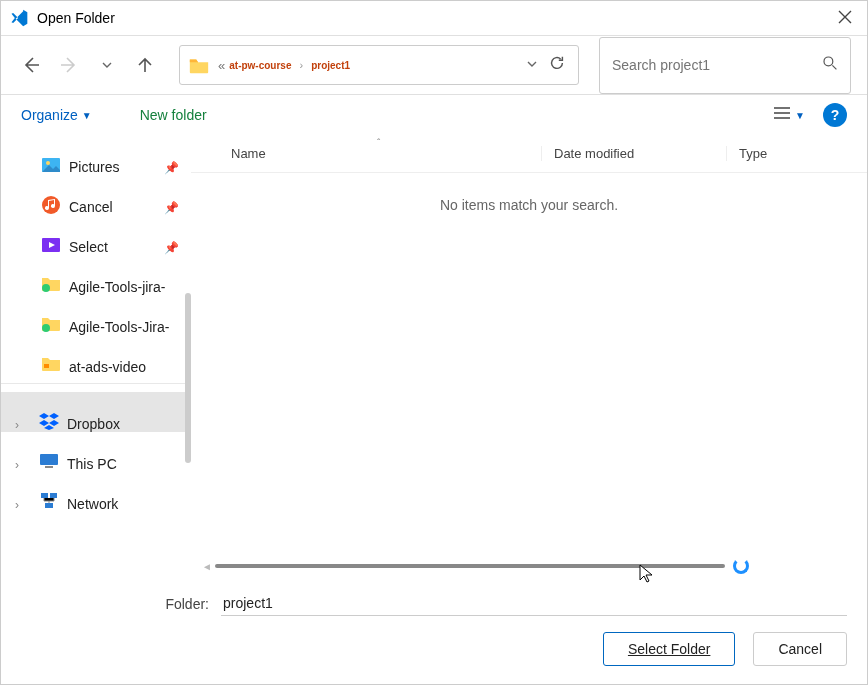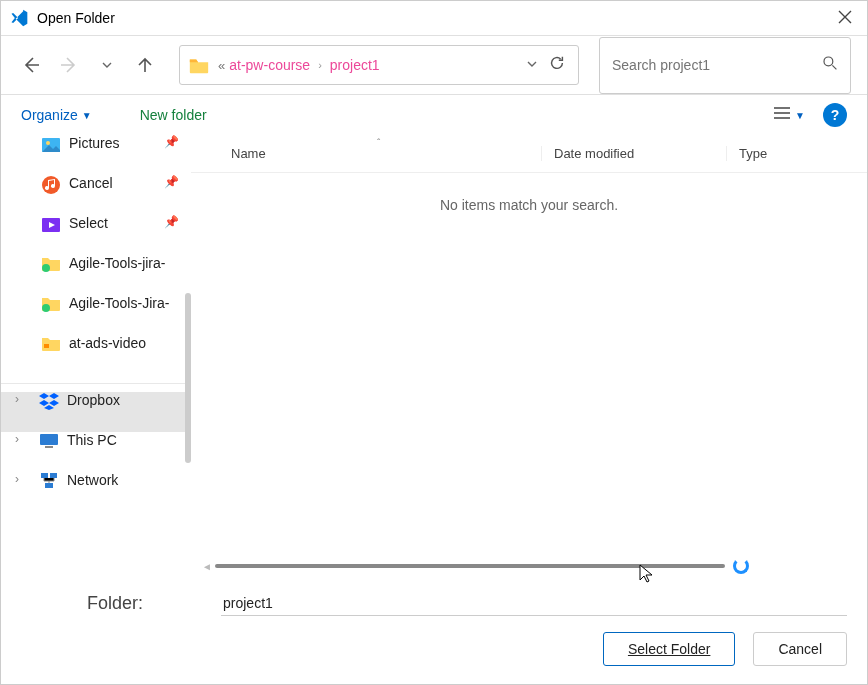--- a/index.html
+++ b/index.html
@@ -21,7 +21,7 @@
   .addrwrap { flex: 0 0 400px; height: 40px; border: 1px solid #ccc; border-radius: 3px; display: flex; align-items: center; padding: 0 8px; margin-left: 10px; }
   .addrwrap .foldericon { width: 22px; height: 20px; margin-right: 4px; }
   .addrwrap .ll { color: #777; margin: 0 4px; font-size: 13px; }
-  .addrwrap .seg { color: #ec4899; font-size: 14px; cursor: pointer; }
+  .addrwrap .seg { color: #c2410c; font-size: 10px; cursor: pointer; font-weight: bold; }
   .addrwrap .chev { color: #999; margin: 0 8px; font-size: 11px; }
   .addrwrap .addrspacer { flex: 1; }
   .addrwrap .dd { color: #666; padding: 0 6px; cursor: pointer; font-size: 11px; }

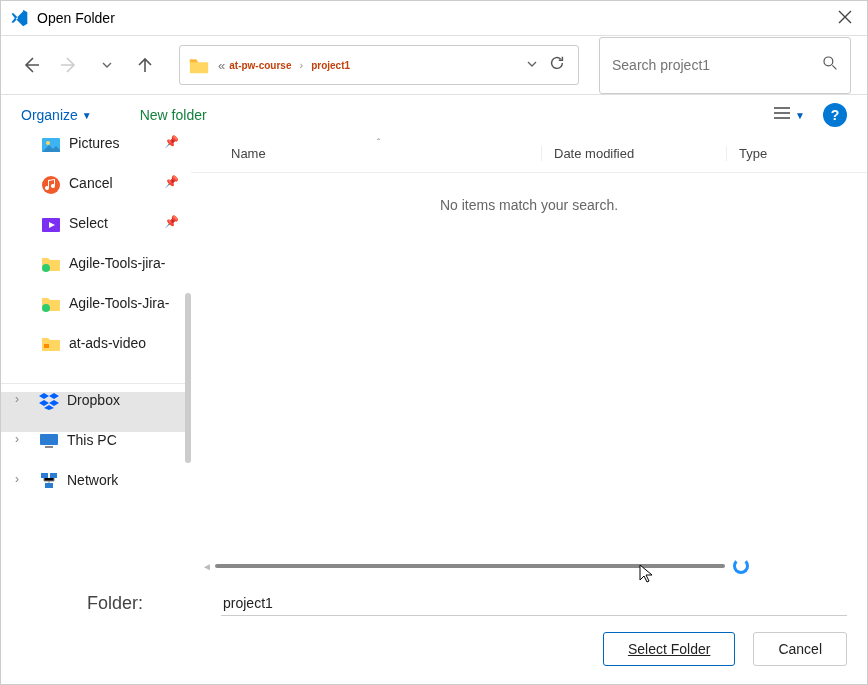--- a/index.html
+++ b/index.html
@@ -43,7 +43,7 @@
   
   .main { display: flex; height: 448px; }
   .sidebar { width: 190px; overflow: hidden; position: relative; }
-  .sidebar .item { height: 40px; display: flex; align-items: flex-start; padding: 0 8px 0 42px; font-size: 14px; color: #222; cursor: pointer; position: relative; white-space: nowrap; }
+  .sidebar .item { height: 40px; display: flex; align-items: flex-end; padding: 0 8px 0 42px; font-size: 14px; color: #222; cursor: pointer; position: relative; white-space: nowrap; }
   .sidebar .item.selected { background: #e5e5e5; }
   .sidebar .item .pin { position: absolute; right: 12px; color: #999; font-size: 12px; }
   .sidebar .item .ico { position: absolute; left: 40px; width: 20px; height: 20px; }

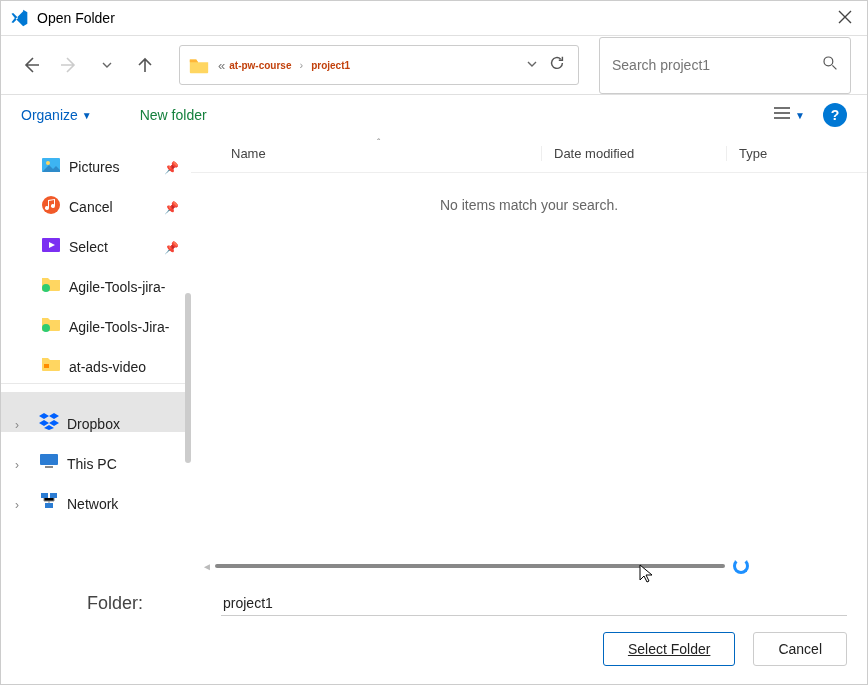--- a/index.html
+++ b/index.html
@@ -73,7 +73,7 @@
   
   .footer { padding: 8px 20px 14px 20px; }
   .folderrow { display: flex; align-items: center; margin-bottom: 16px; }
-  .folderrow .flabel { width: 200px; text-align: center; padding-right: 12px; color: #444; font-size: 18px; }
+  .folderrow .flabel { width: 200px; text-align: right; padding-right: 12px; color: #444; font-size: 14px; }
   .folderrow input { flex: 1; border: none; border-bottom: 1px solid #ccc; font-size: 14px; padding: 4px 2px; outline: none; color: #222; }
   .btnrow { display: flex; justify-content: flex-end; gap: 18px; }
   .btn { height: 34px; padding: 0 24px; font-size: 14px; border-radius: 3px; cursor: pointer; display: flex; align-items: center; justify-content: center; }

